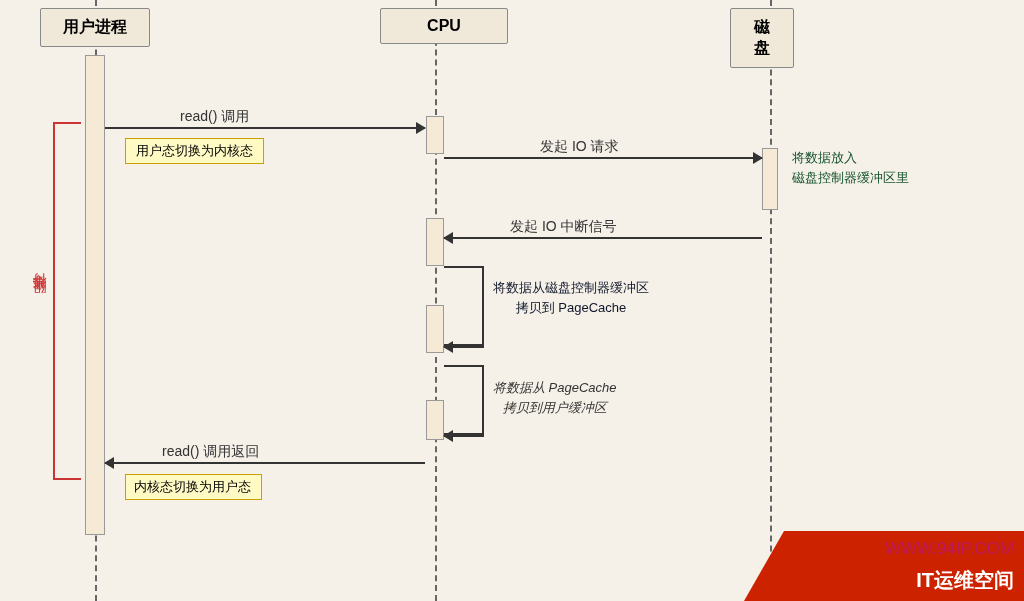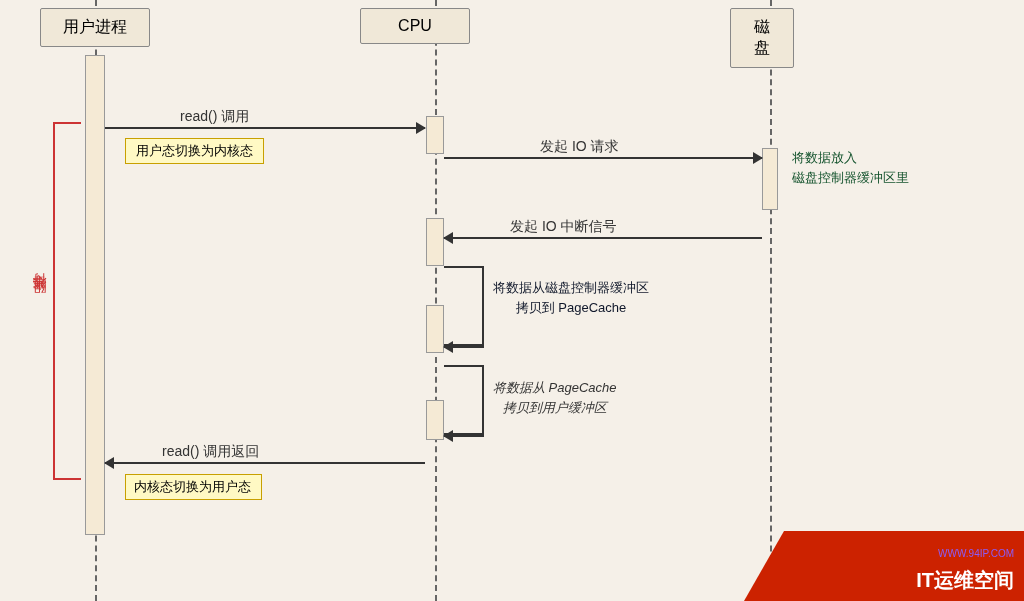--- a/index.html
+++ b/index.html
@@ -27,7 +27,7 @@
       background: #f0e8d8;
       padding: 8px 18px;
       font-size: 16px;
-      font-weight: normal;
+      font-weight: bold;
       border-radius: 2px;
       text-align: center;
       z-index: 10;

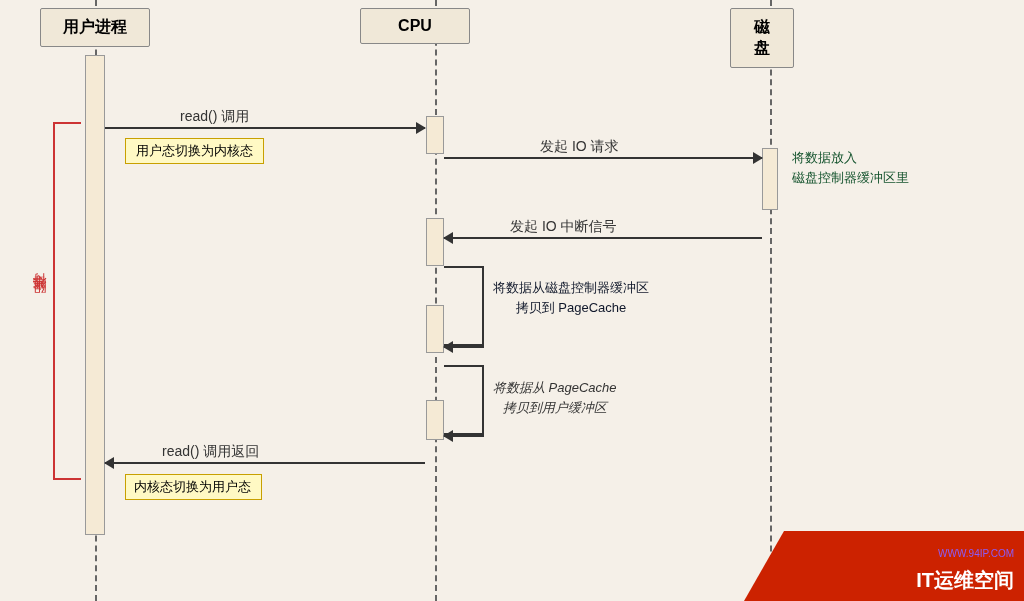--- a/index.html
+++ b/index.html
@@ -158,7 +158,7 @@
 <div class="diagram-container">
 
   <div class="actor-box" style="left:40px; width:110px;">用户进程</div>
-  <div class="actor-box" style="left:360px; width:110px;">CPU</div>
+  <div class="actor-box" style="left:380px; width:128px;">CPU</div>
   <div class="actor-box" style="left:730px; width:64px;">磁盘</div>
 
   <div class="lifeline" style="left:95px;"></div>

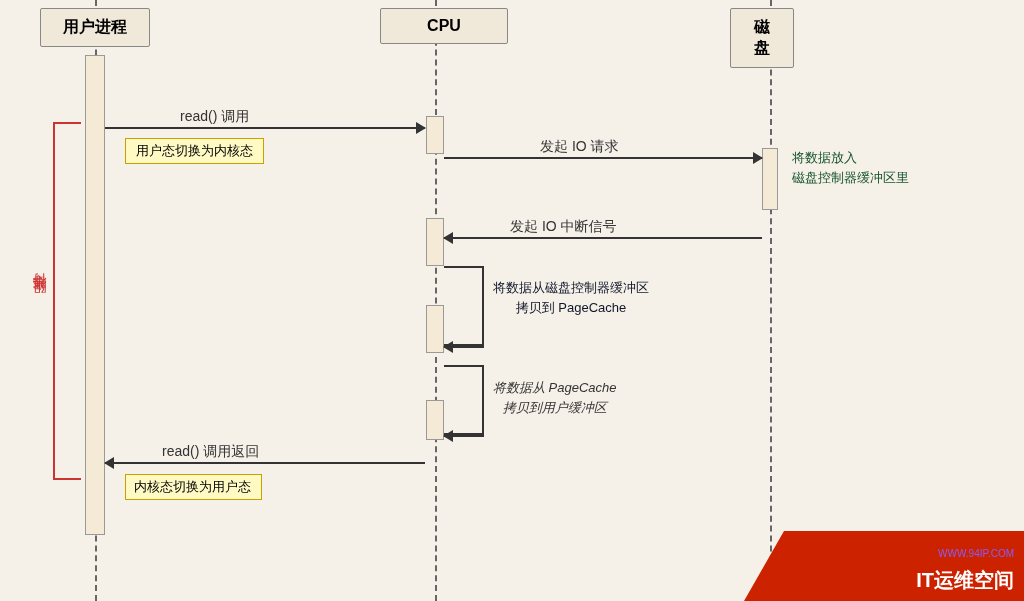--- a/index.html
+++ b/index.html
@@ -146,8 +146,8 @@
       position: absolute;
       bottom: 42px;
       right: 10px;
-      color: #8b5cf6;
-      font-size: 10px;
+      color: #be185d;
+      font-size: 17px;
       font-family: Arial, sans-serif;
       z-index: 21;
     }

